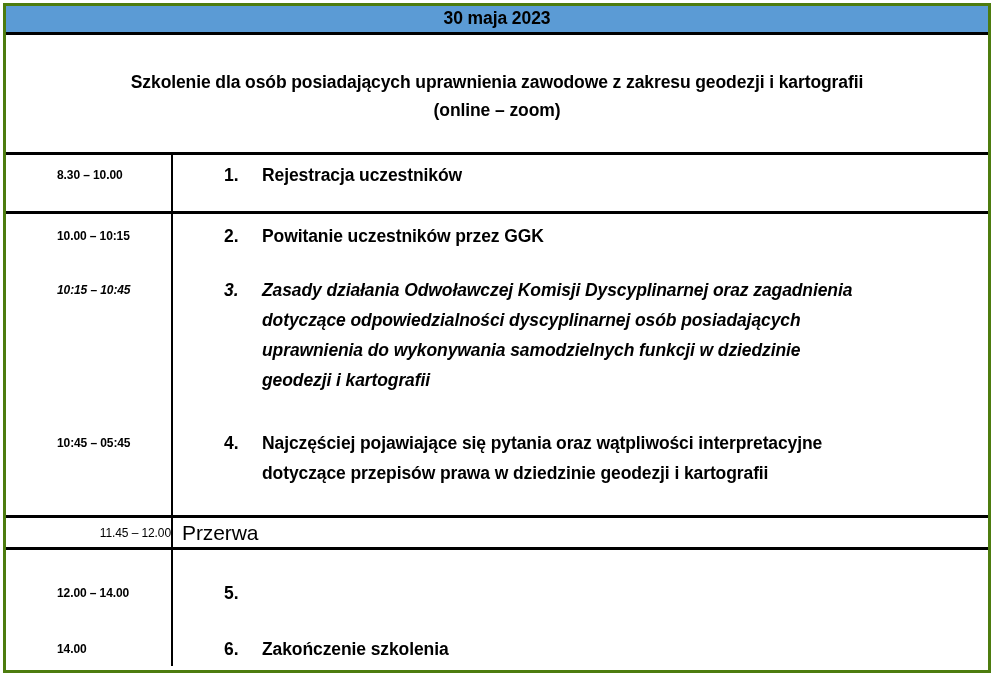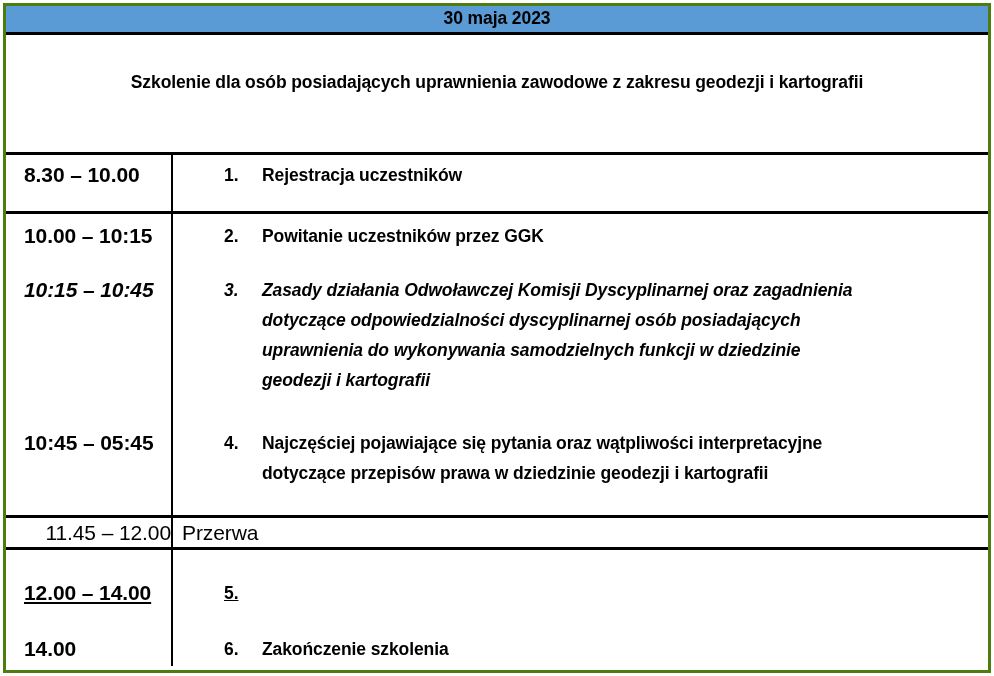--- a/index.html
+++ b/index.html
@@ -63,6 +63,7 @@
 
     <div class="title-row">
       <div>Szkolenie dla osób posiadających uprawnienia zawodowe z zakresu geodezji i kartografii</div>
+      <div>(online – zoom)</div>
     </div>
 
     <div class="grp hline">

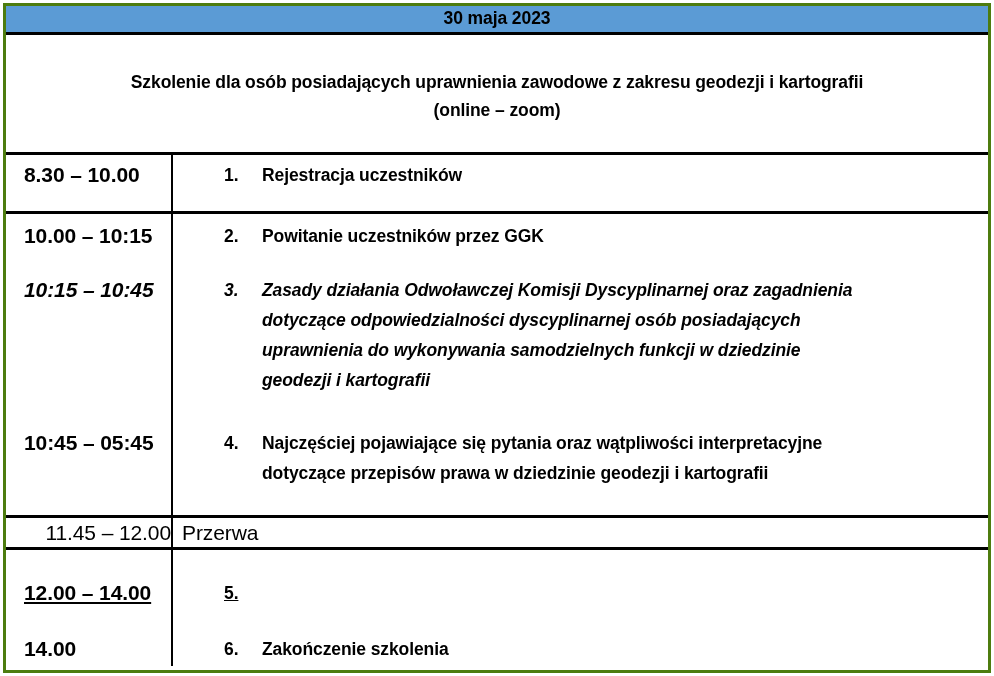--- a/index.html
+++ b/index.html
@@ -34,8 +34,8 @@
   .grp.hline { border-bottom: 3px solid #000; }
   .cell-time {
     border-right: 2px solid #000;
-    font-weight: 700; font-size: 21px; line-height: 30px;
-    padding-left: 18px; box-sizing: border-box; white-space: nowrap;
+    font-weight: 700; font-size: 12px; line-height: 30px;
+    padding-left: 11px; box-sizing: border-box; white-space: nowrap; margin-left: 40px;
   }
   .cell-item { box-sizing: border-box; }
   .item { display: flex; font-weight: 700; font-size: 17.5px; line-height: 30px; }

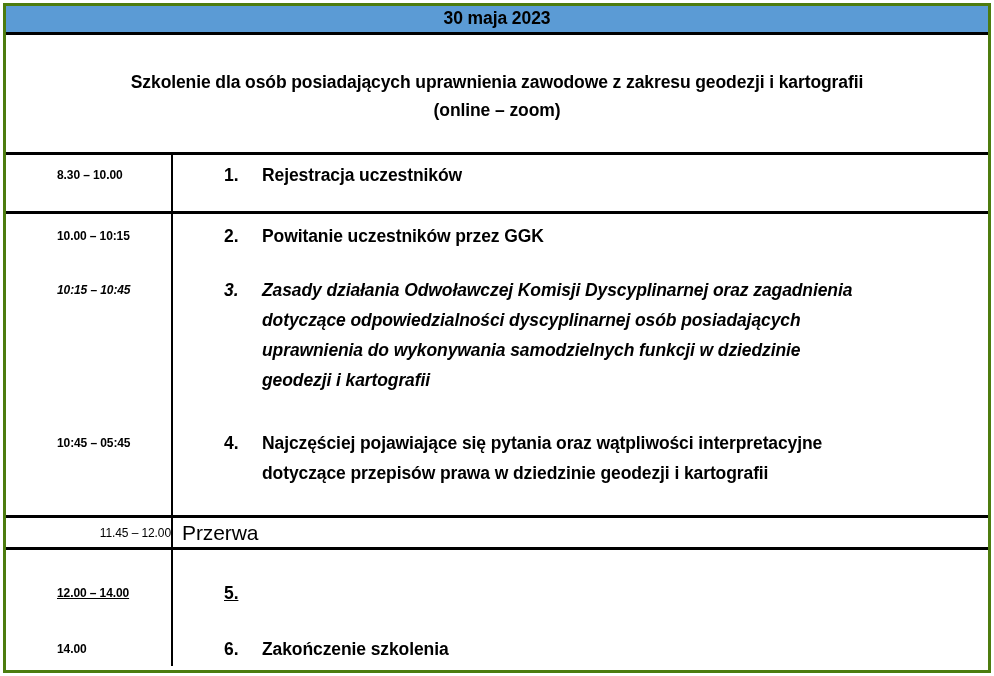--- a/index.html
+++ b/index.html
@@ -47,7 +47,7 @@
   .e3 { padding-bottom: 33px; font-style: italic; }
   .e4 { padding-bottom: 27px; }
   .e5 { padding-top: 3px;  padding-bottom: 2px; }
-  .e6 { padding-top: 28px; padding-bottom: 26px; text-decoration: underline; }
+  .e6 { padding-top: 28px; padding-bottom: 26px; }
   .e7 { padding-bottom: 2px; }
   
   .plain { font-weight: 400 !important; line-height: 24px !important; text-align: right; }

